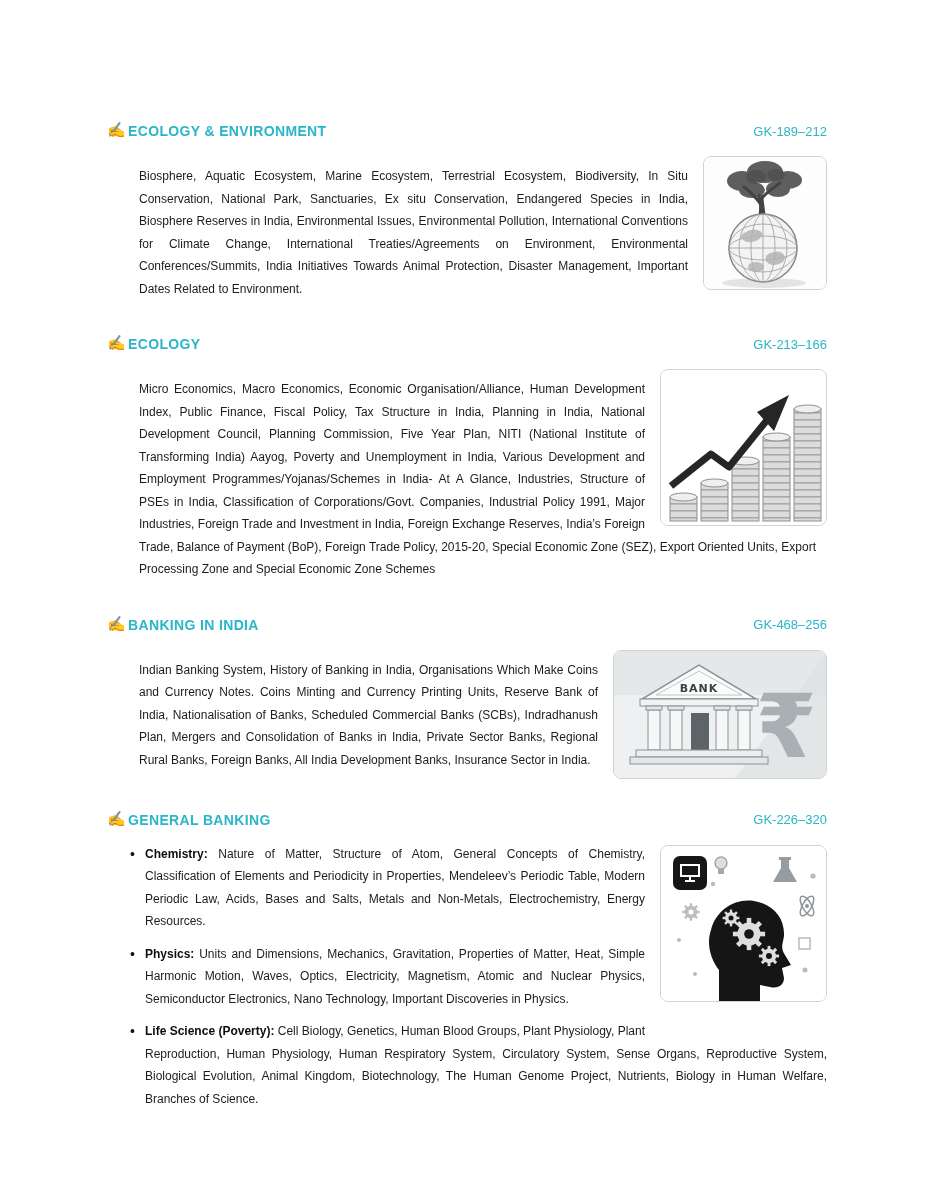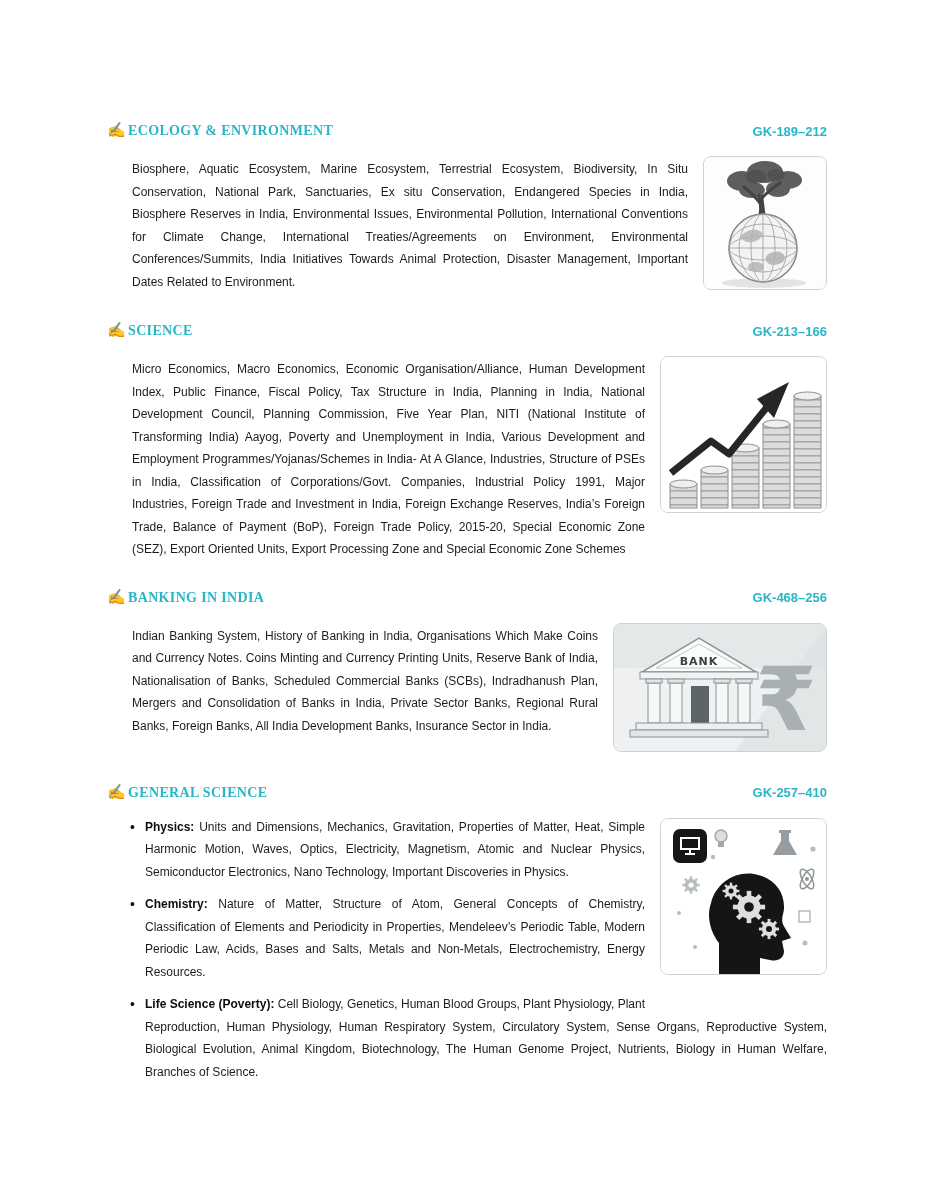--- a/index.html
+++ b/index.html
@@ -15,7 +15,7 @@
 
   .sec-header { display:flex; align-items:center; margin-bottom:14px; }
   .sec-icon { width:21px; font-size:15px; color:#111; flex:0 0 21px; transform:translateY(-1px); }
-  .sec-title { margin:0; font-size:14px; font-weight:bold; letter-spacing:.35px; color:var(--accent);font-family:Liberation Serif, serif; }
+  .sec-title { margin:0; font-size:14px; font-weight:bold; letter-spacing:.35px; color:var(--accent); }
   .sec-pages { margin-left:auto; font-size:13px; font-weight:bold; color:var(--accent); white-space:nowrap; }
 
   .sec-body { margin-left:21px; display:flow-root; }

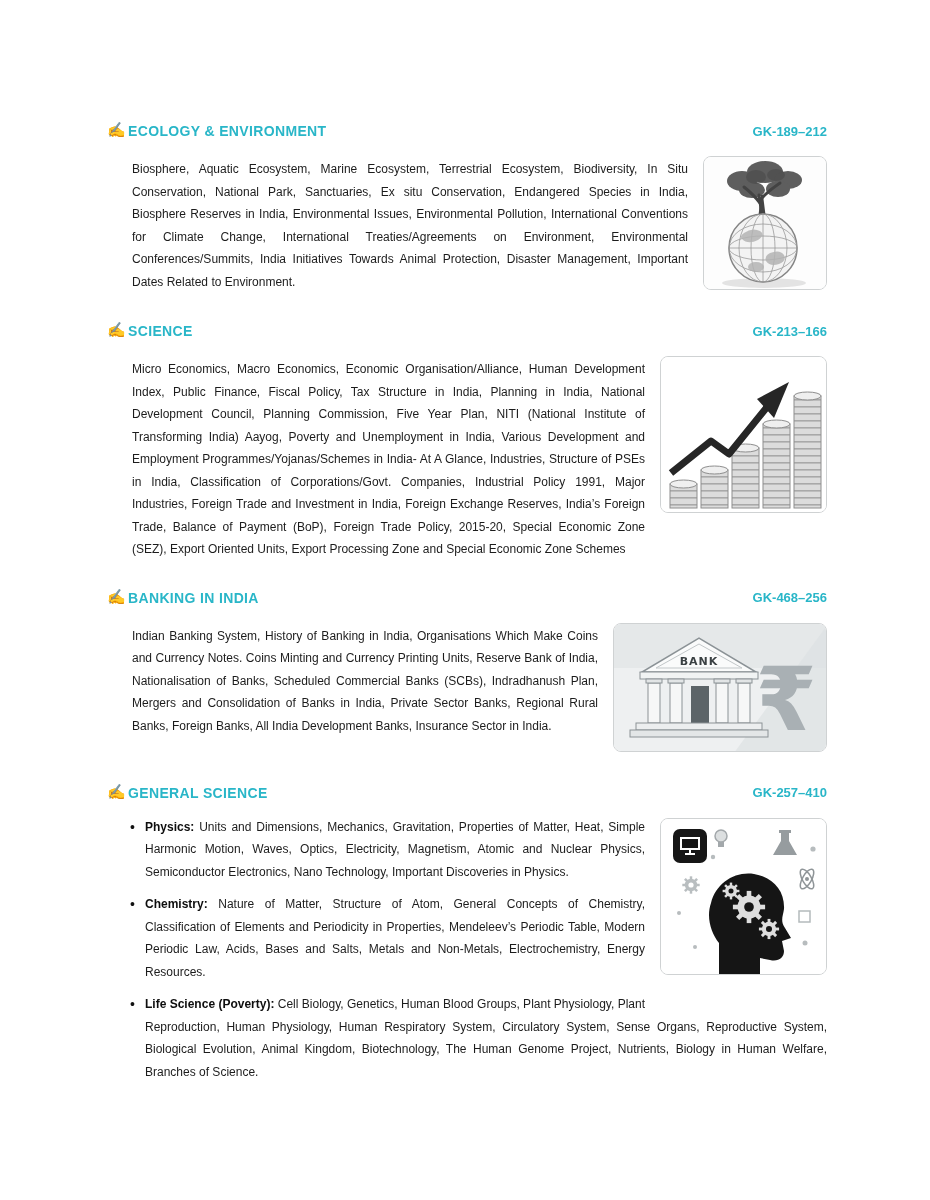--- a/index.html
+++ b/index.html
@@ -16,7 +16,7 @@
   .sec-header { display:flex; align-items:center; margin-bottom:14px; }
   .sec-icon { width:21px; font-size:15px; color:#111; flex:0 0 21px; transform:translateY(-1px); }
   .sec-title { margin:0; font-size:14px; font-weight:bold; letter-spacing:.35px; color:var(--accent); }
-  .sec-pages { margin-left:auto; font-size:13px; font-weight:bold; color:var(--accent); white-space:nowrap; }
+  .sec-pages { margin-left:auto; font-size:13px; font-weight:normal; color:var(--accent); white-space:nowrap; }
 
   .sec-body { margin-left:21px; display:flow-root; }
   .sec-text { margin:4px; text-align:justify; font-size:12px; line-height:22.5px; color:#1c1c1c; }

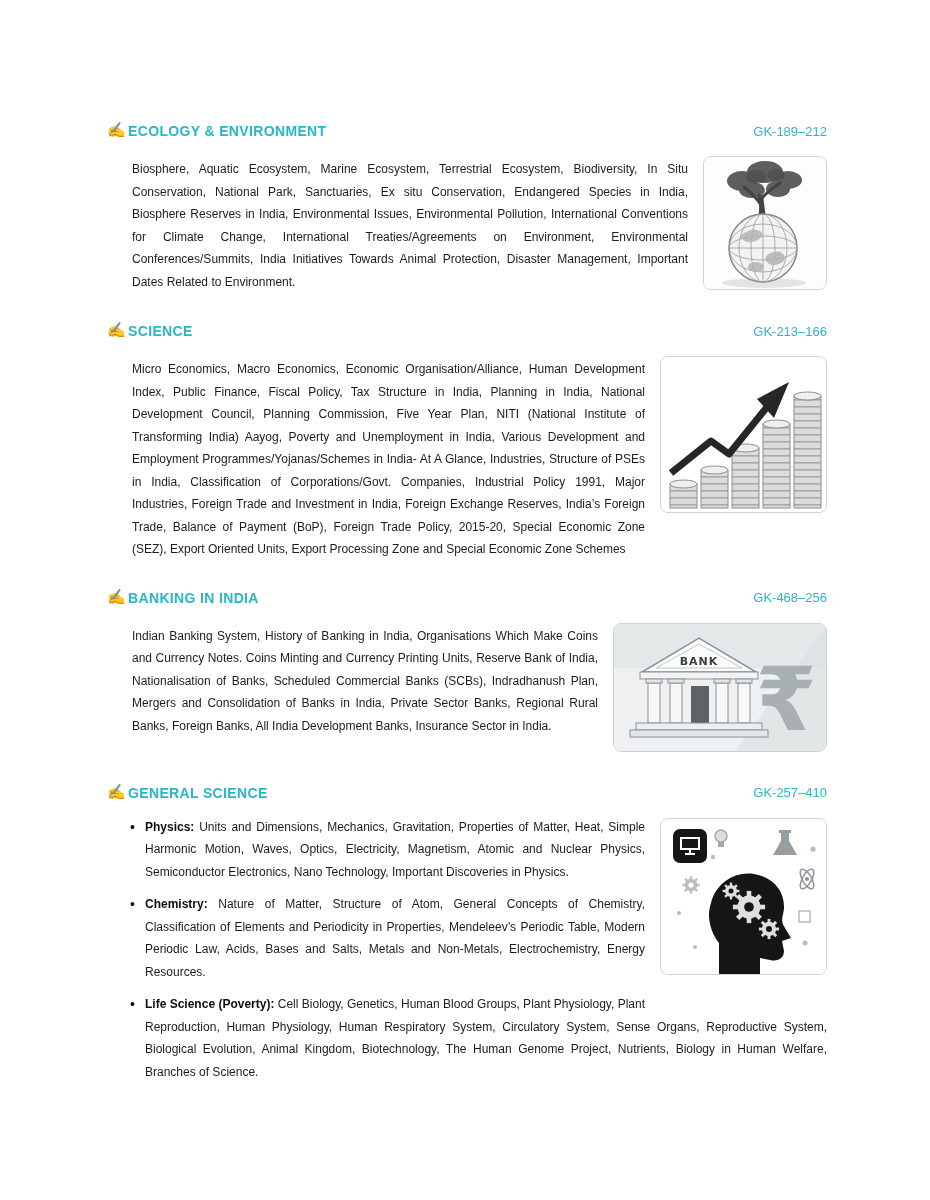--- a/index.html
+++ b/index.html
@@ -19,7 +19,7 @@
   .sec-pages { margin-left:auto; font-size:13px; font-weight:normal; color:var(--accent); white-space:nowrap; }
 
   .sec-body { margin-left:21px; display:flow-root; }
-  .sec-text { margin:4px; text-align:justify; font-size:12px; line-height:22.5px; color:#1c1c1c; }
+  .sec-text { margin:11px; text-align:justify; font-size:12px; line-height:22.5px; color:#1c1c1c; }
 
   .fig {
     float:right; margin:2px 0 8px 15px;

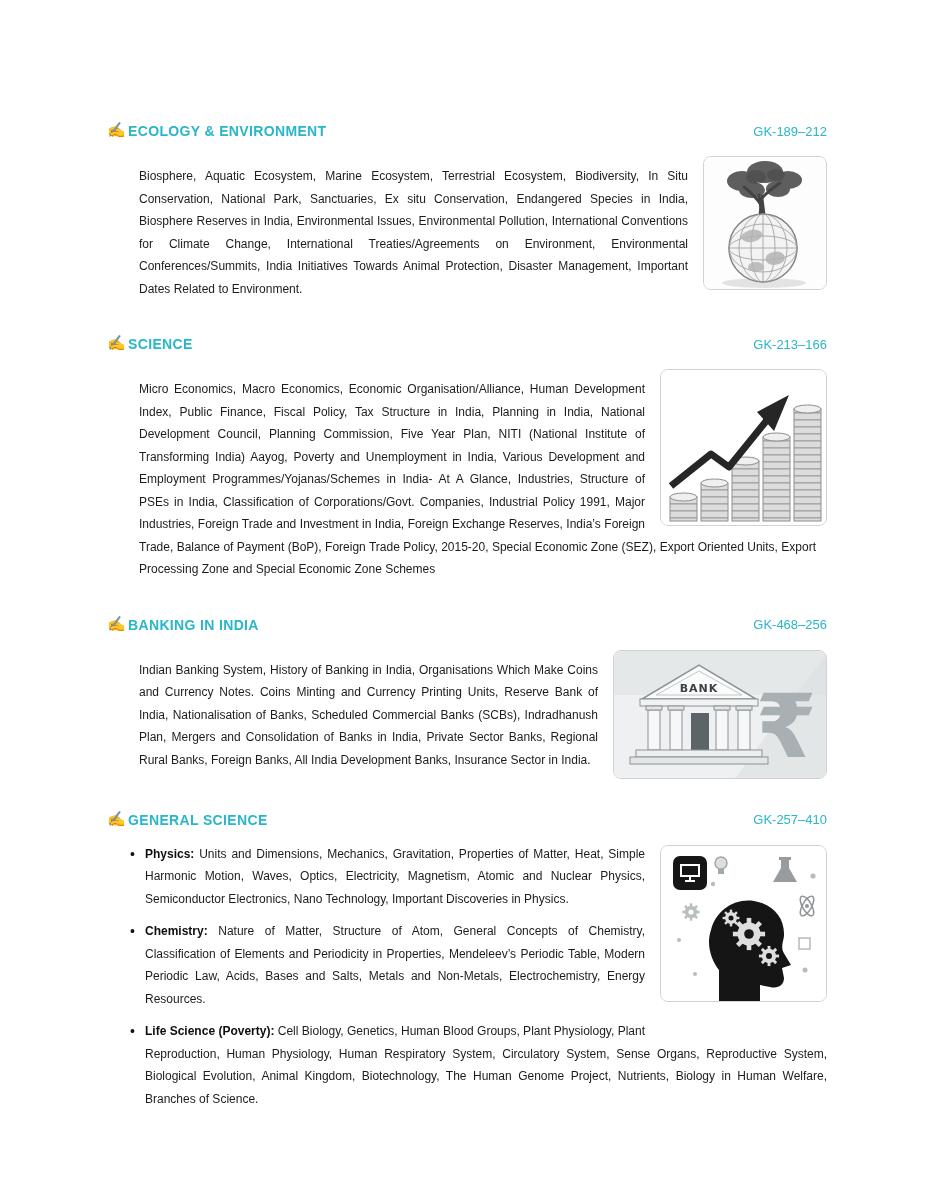--- a/index.html
+++ b/index.html
@@ -98,7 +98,7 @@
   <section class="toc-section">
     <div class="sec-header">
       <span class="sec-icon">✍</span>
-      <h2 class="sec-title">SCIENCE</h2>
+      <h2 class="sec-title">ECOLOGY</h2>
       <span class="sec-pages">GK-213–166</span>
     </div>
     <div class="sec-body">

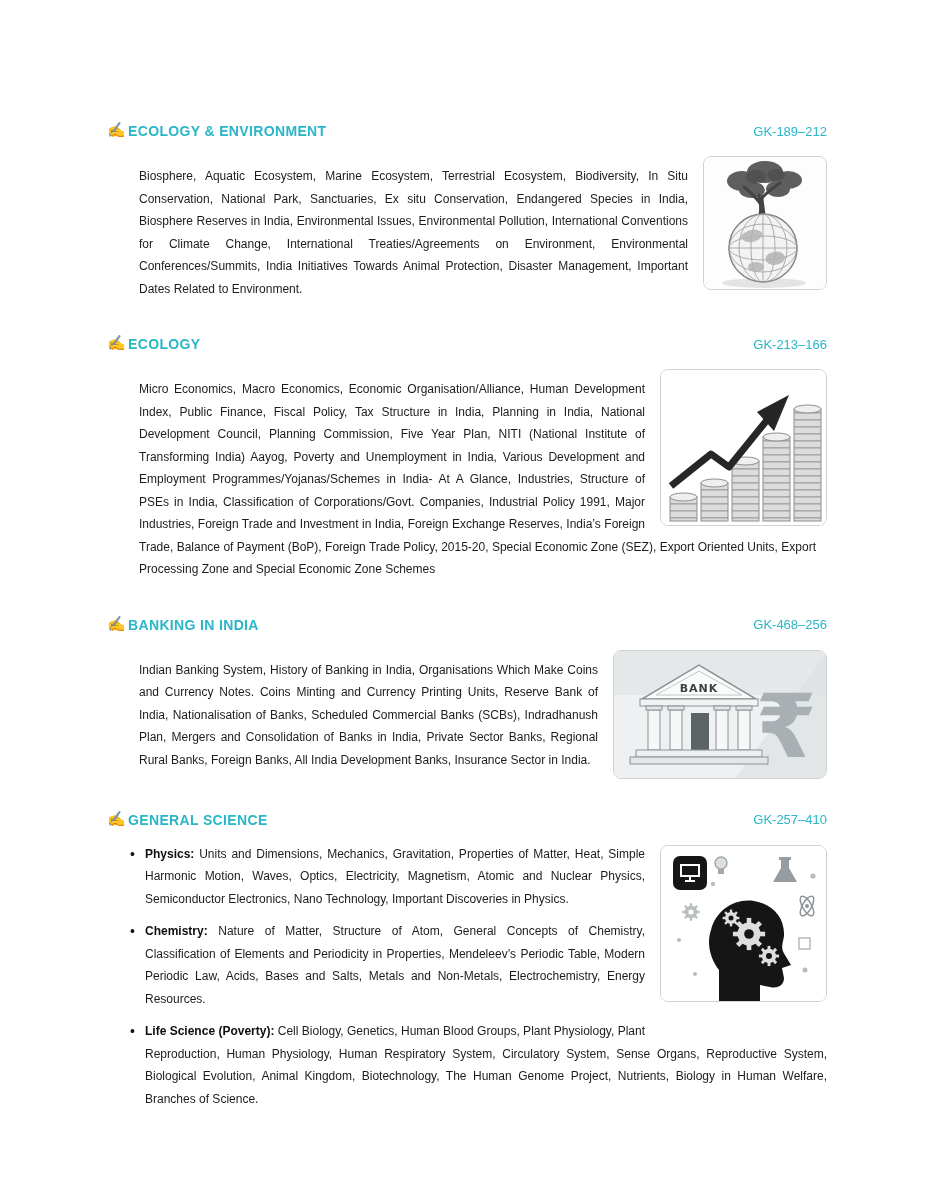--- a/index.html
+++ b/index.html
@@ -172,7 +172,7 @@
   <section class="toc-section">
     <div class="sec-header">
       <span class="sec-icon">✍</span>
-      <h2 class="sec-title">GENERAL SCIENCE</h2>
+      <h2 class="sec-title">GENERAL BANKING</h2>
       <span class="sec-pages">GK-257–410</span>
     </div>
     <div class="sec-body">

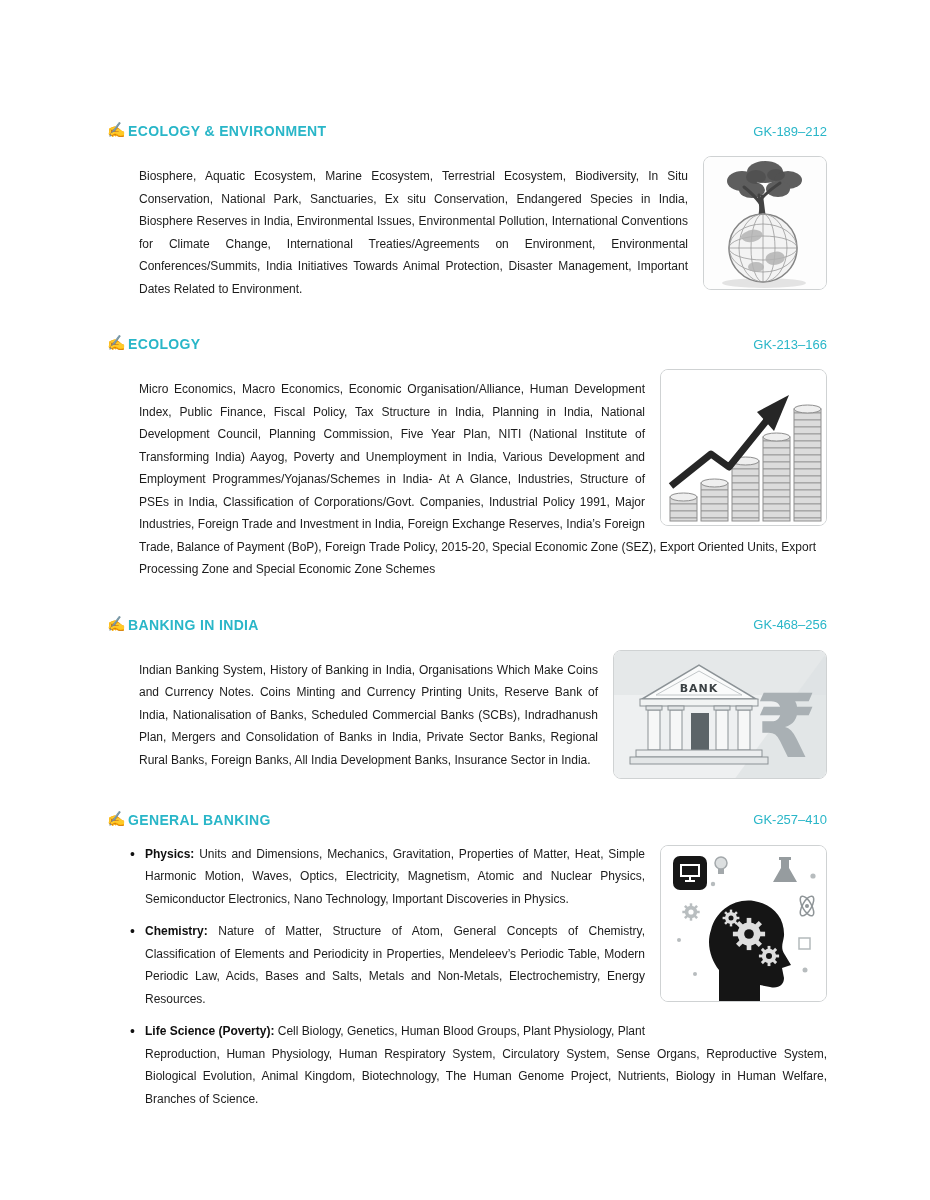--- a/index.html
+++ b/index.html
@@ -173,7 +173,7 @@
     <div class="sec-header">
       <span class="sec-icon">✍</span>
       <h2 class="sec-title">GENERAL BANKING</h2>
-      <span class="sec-pages">GK-257–410</span>
+      <span class="sec-pages">GK-226–320</span>
     </div>
     <div class="sec-body">
       <figure class="fig fig-sci" aria-label="head-silhouette-with-gears-science-icons-illustration">

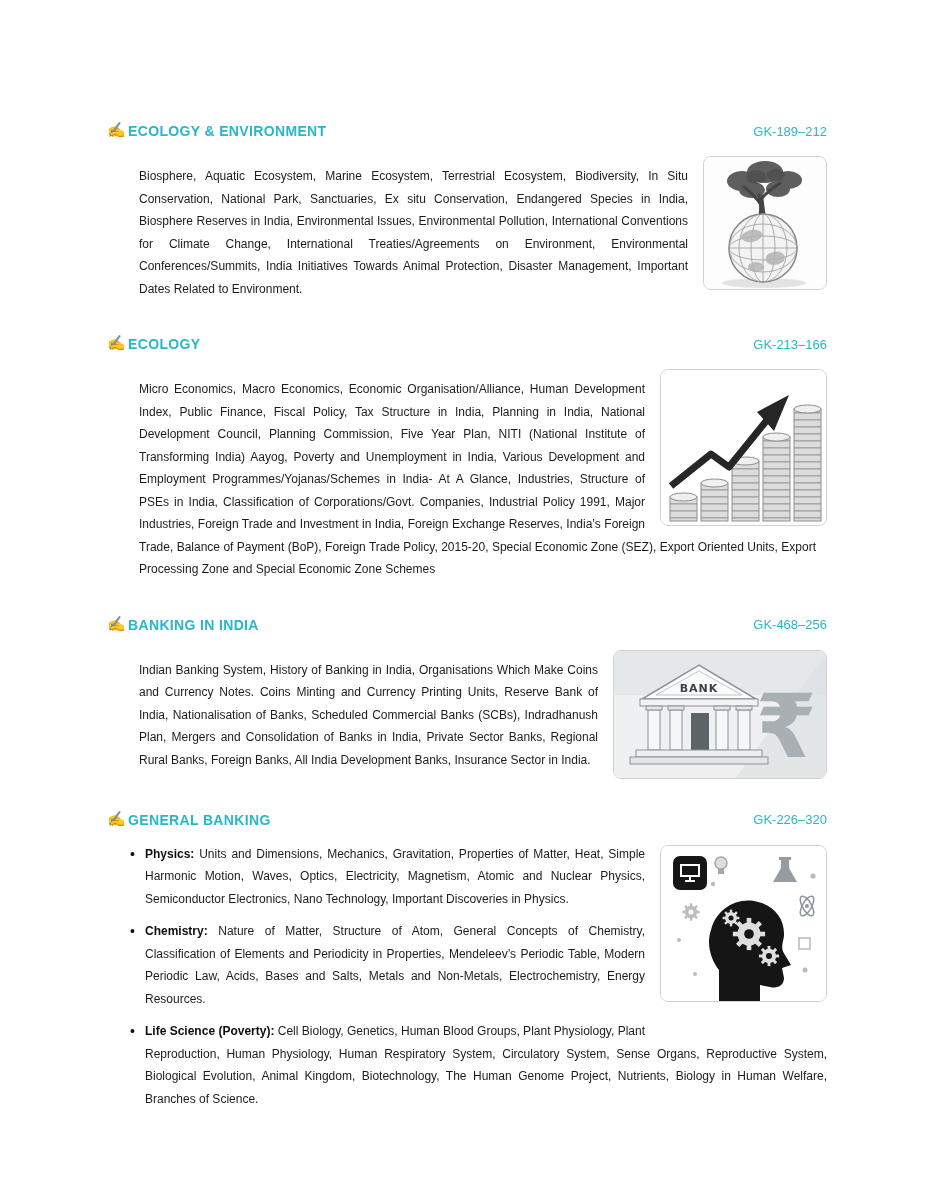--- a/index.html
+++ b/index.html
@@ -241,10 +241,10 @@
       </figure>
       <ul class="topic-list">
         <li>
-          <span class="topic-label">Physics:</span><span> Units and Dimensions, Mechanics, Gravitation, Properties of Matter, Heat, Simple Harmonic Motion, Waves, Optics, Electricity, Magnetism, Atomic and Nuclear Physics, Semiconductor Electronics, Nano Technology, Important Discoveries in Physics.</span>
+          <span class="topic-label">Chemistry:</span><span> Nature of Matter, Structure of Atom, General Concepts of Chemistry, Classification of Elements and Periodicity in Properties, Mendeleev’s Periodic Table, Modern Periodic Law, Acids, Bases and Salts, Metals and Non-Metals, Electrochemistry, Energy Resources.</span>
         </li>
         <li>
-          <span class="topic-label">Chemistry:</span><span> Nature of Matter, Structure of Atom, General Concepts of Chemistry, Classification of Elements and Periodicity in Properties, Mendeleev’s Periodic Table, Modern Periodic Law, Acids, Bases and Salts, Metals and Non-Metals, Electrochemistry, Energy Resources.</span>
+          <span class="topic-label">Physics:</span><span> Units and Dimensions, Mechanics, Gravitation, Properties of Matter, Heat, Simple Harmonic Motion, Waves, Optics, Electricity, Magnetism, Atomic and Nuclear Physics, Semiconductor Electronics, Nano Technology, Important Discoveries in Physics.</span>
         </li>
         <li>
           <span class="topic-label">Life Science (Poverty):</span><span> Cell Biology, Genetics, Human Blood Groups, Plant Physiology, Plant Reproduction, Human Physiology, Human Respiratory System, Circulatory System, Sense Organs, Reproductive System, Biological Evolution, Animal Kingdom, Biotechnology, The Human Genome Project, Nutrients, Biology in Human Welfare, Branches of Science.</span>

